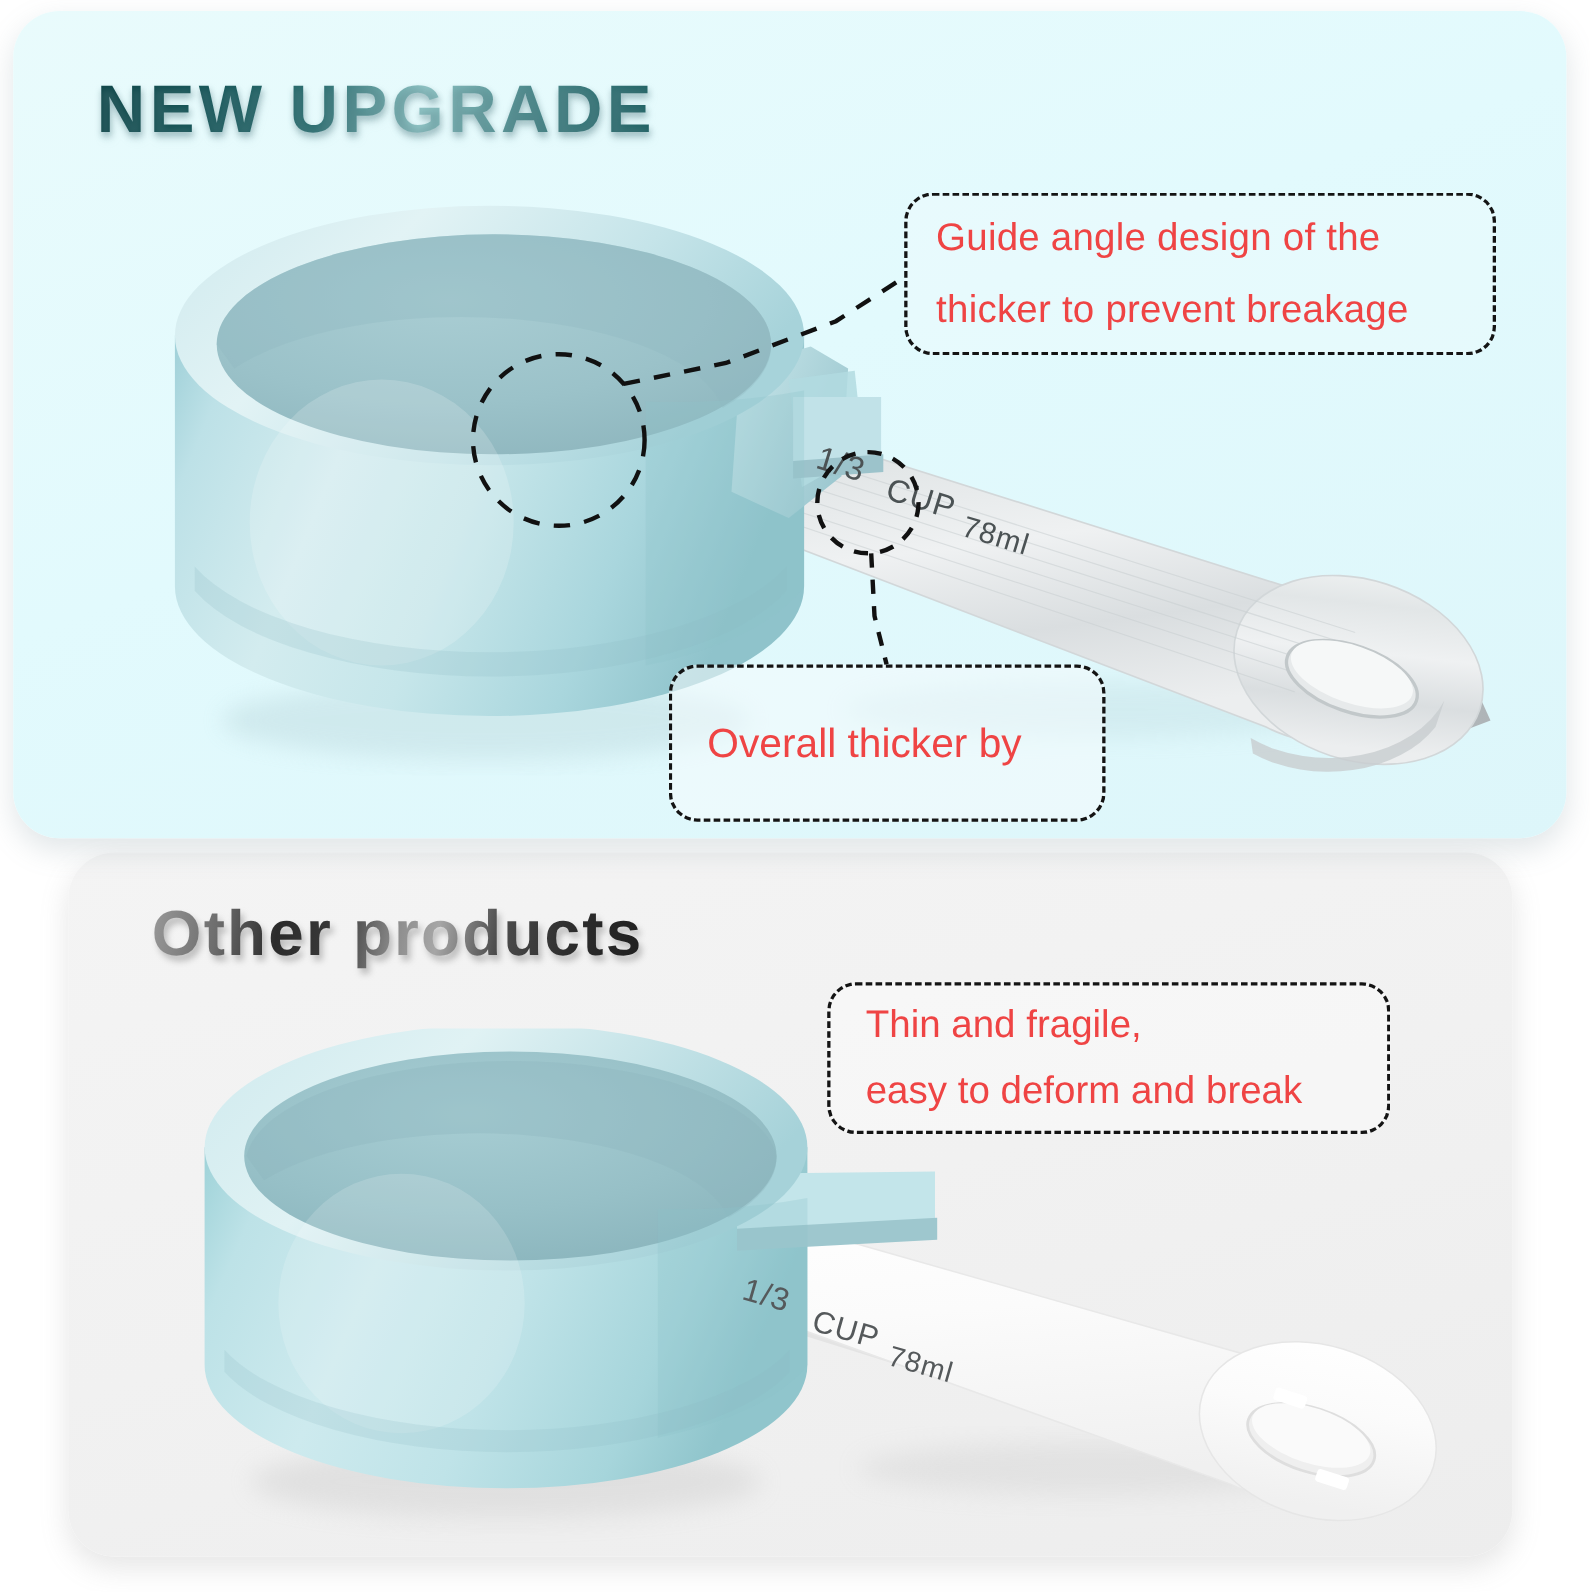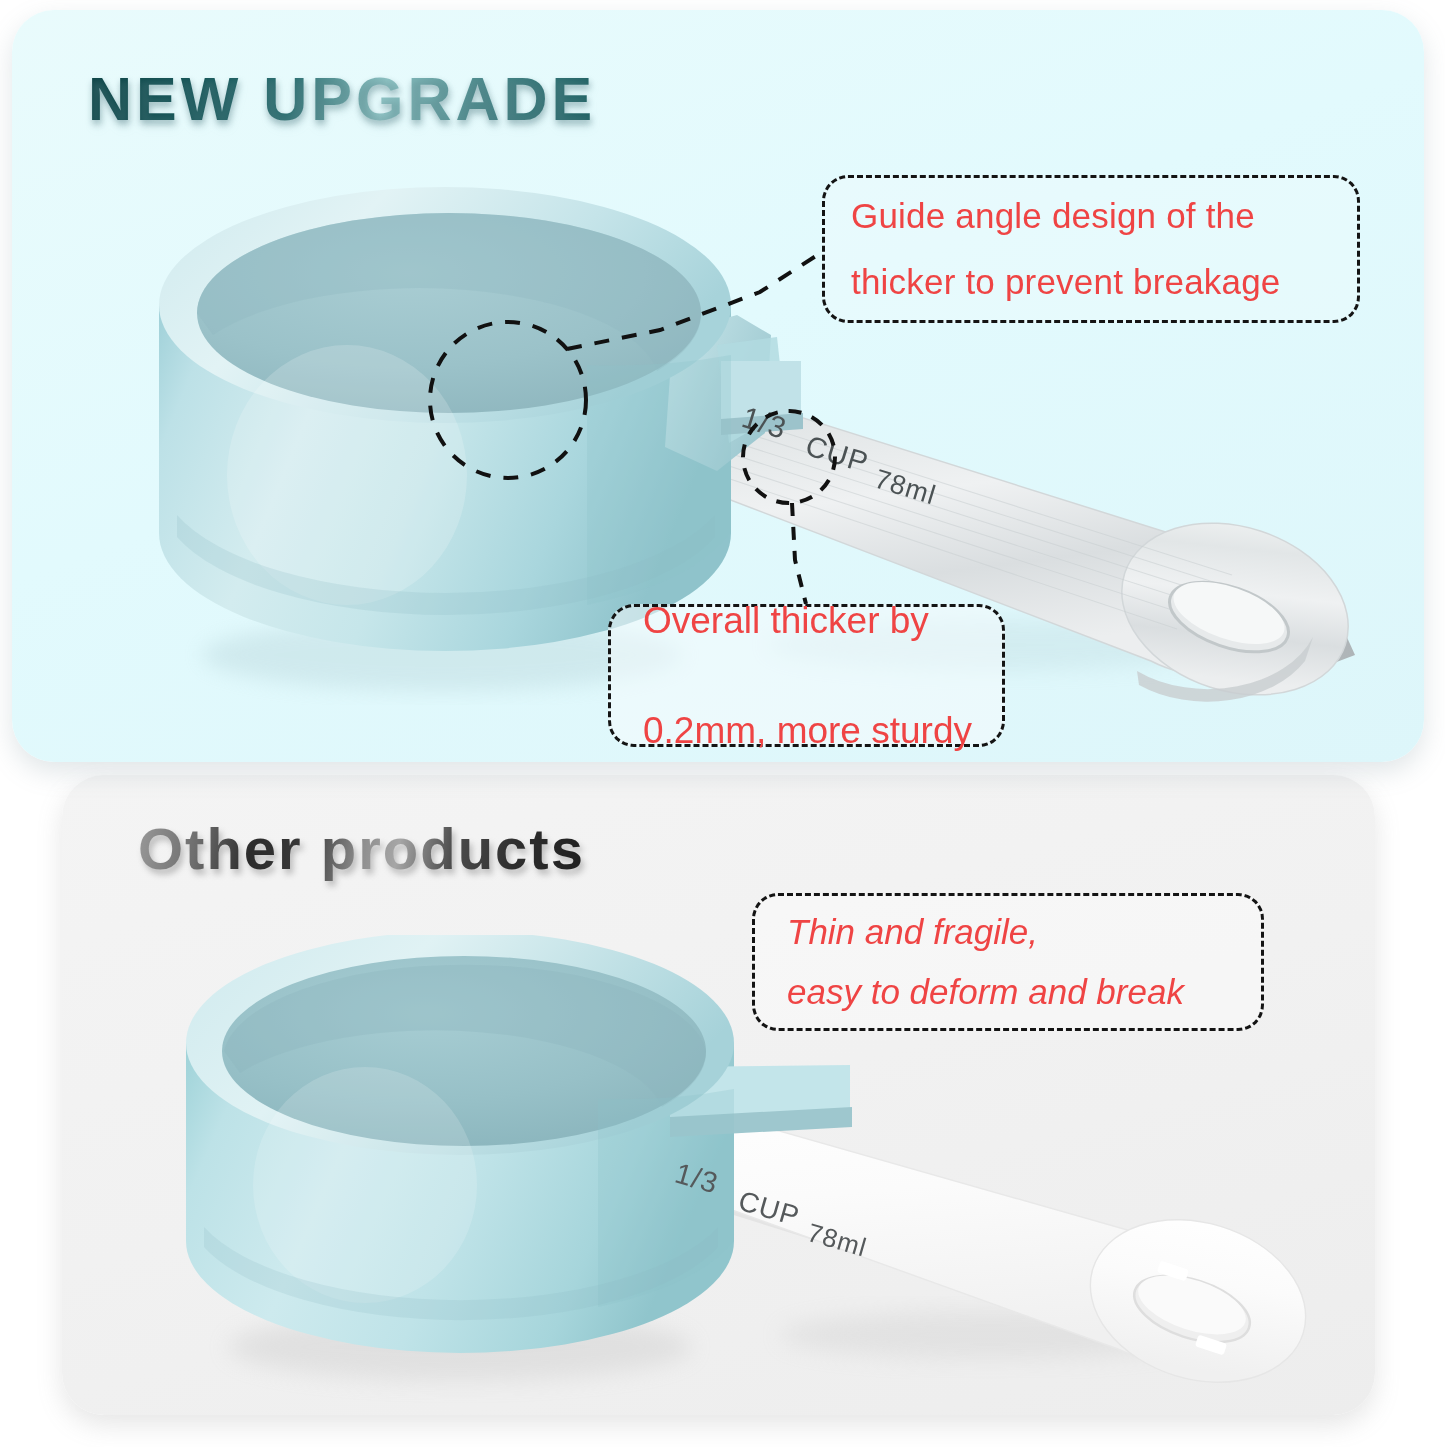--- a/index.html
+++ b/index.html
@@ -370,7 +370,6 @@
 
   <div class="callout callout-thick">
     <span class="line">Overall thicker by</span>
-    <span class="line">0.2mm, more sturdy</span>
   </div>
 
   <div class="callout callout-thin">

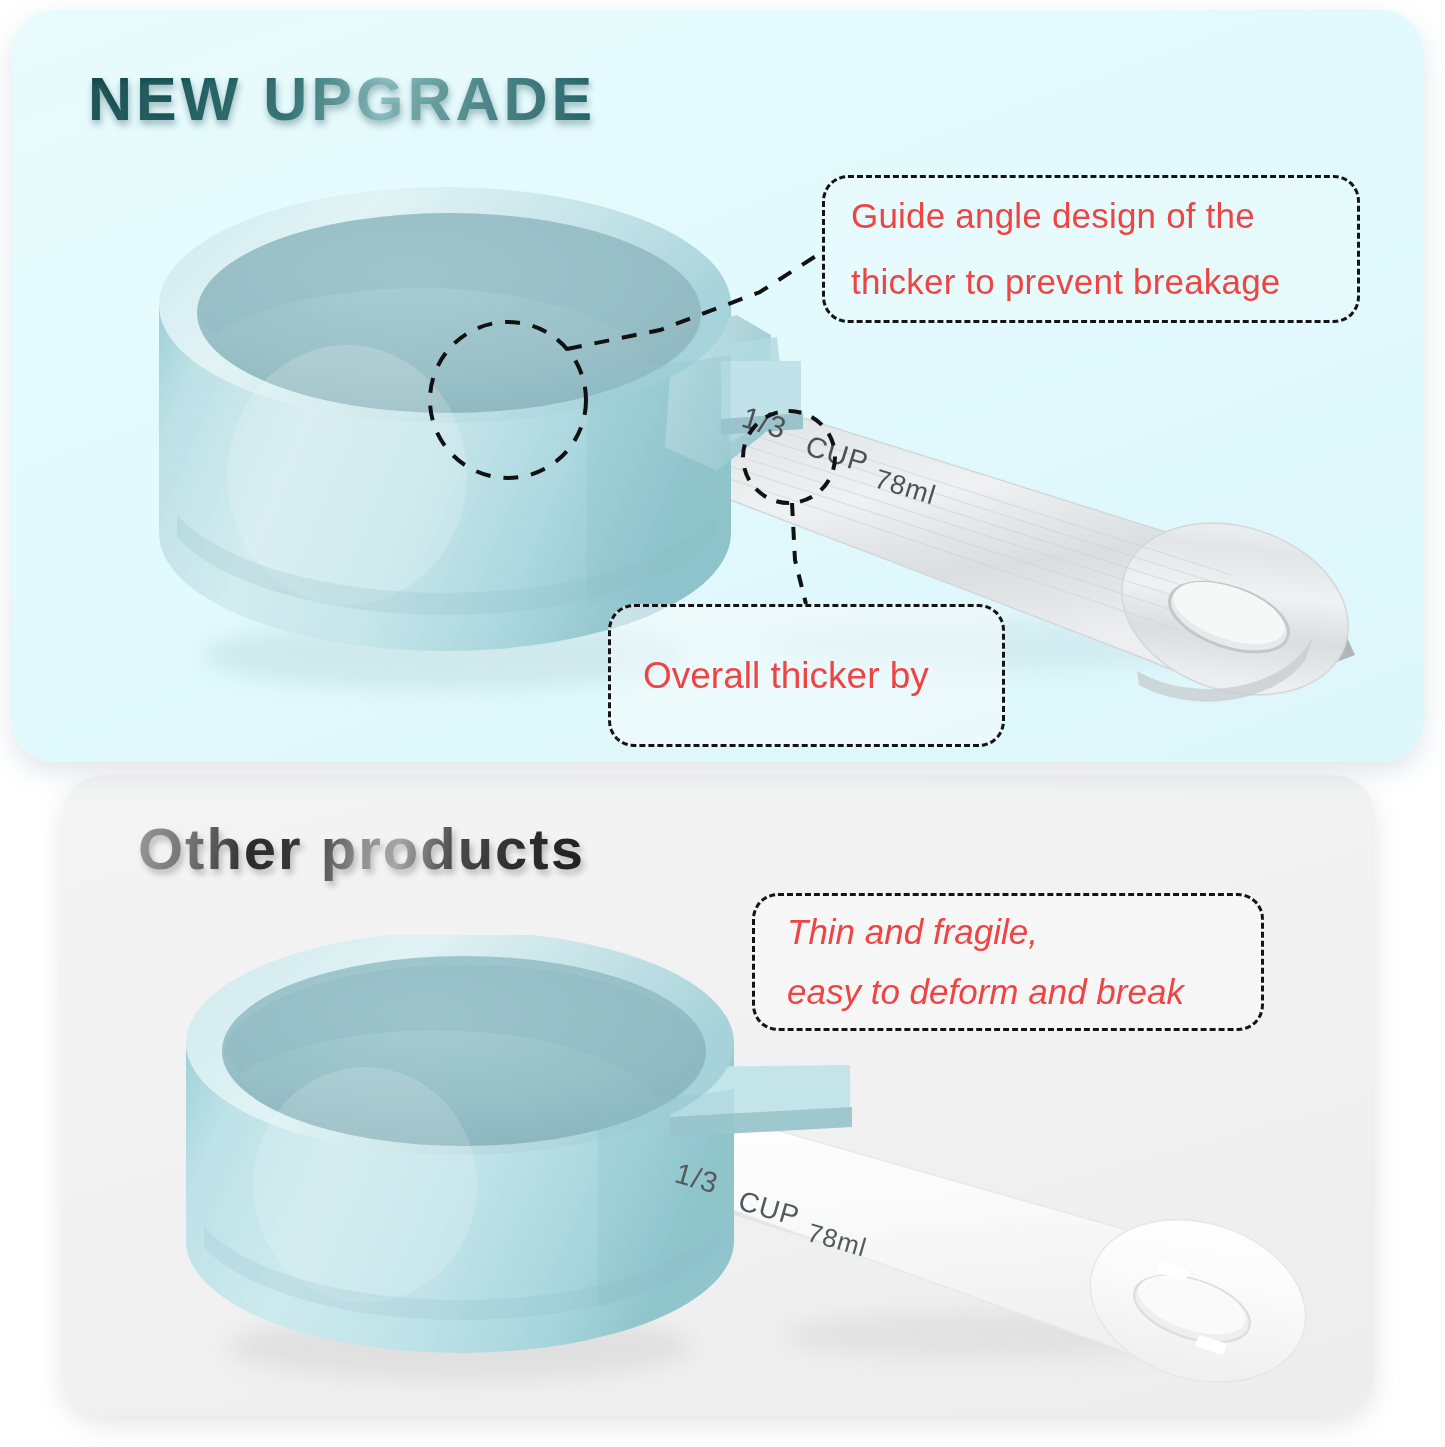--- a/index.html
+++ b/index.html
@@ -127,7 +127,6 @@
     height: 138px;
     padding: 0 32px;
     background: rgba(250,250,250,0.60);
-    font-style: italic;
   }
   .callout-thin .line {
     font-size: 35px;

